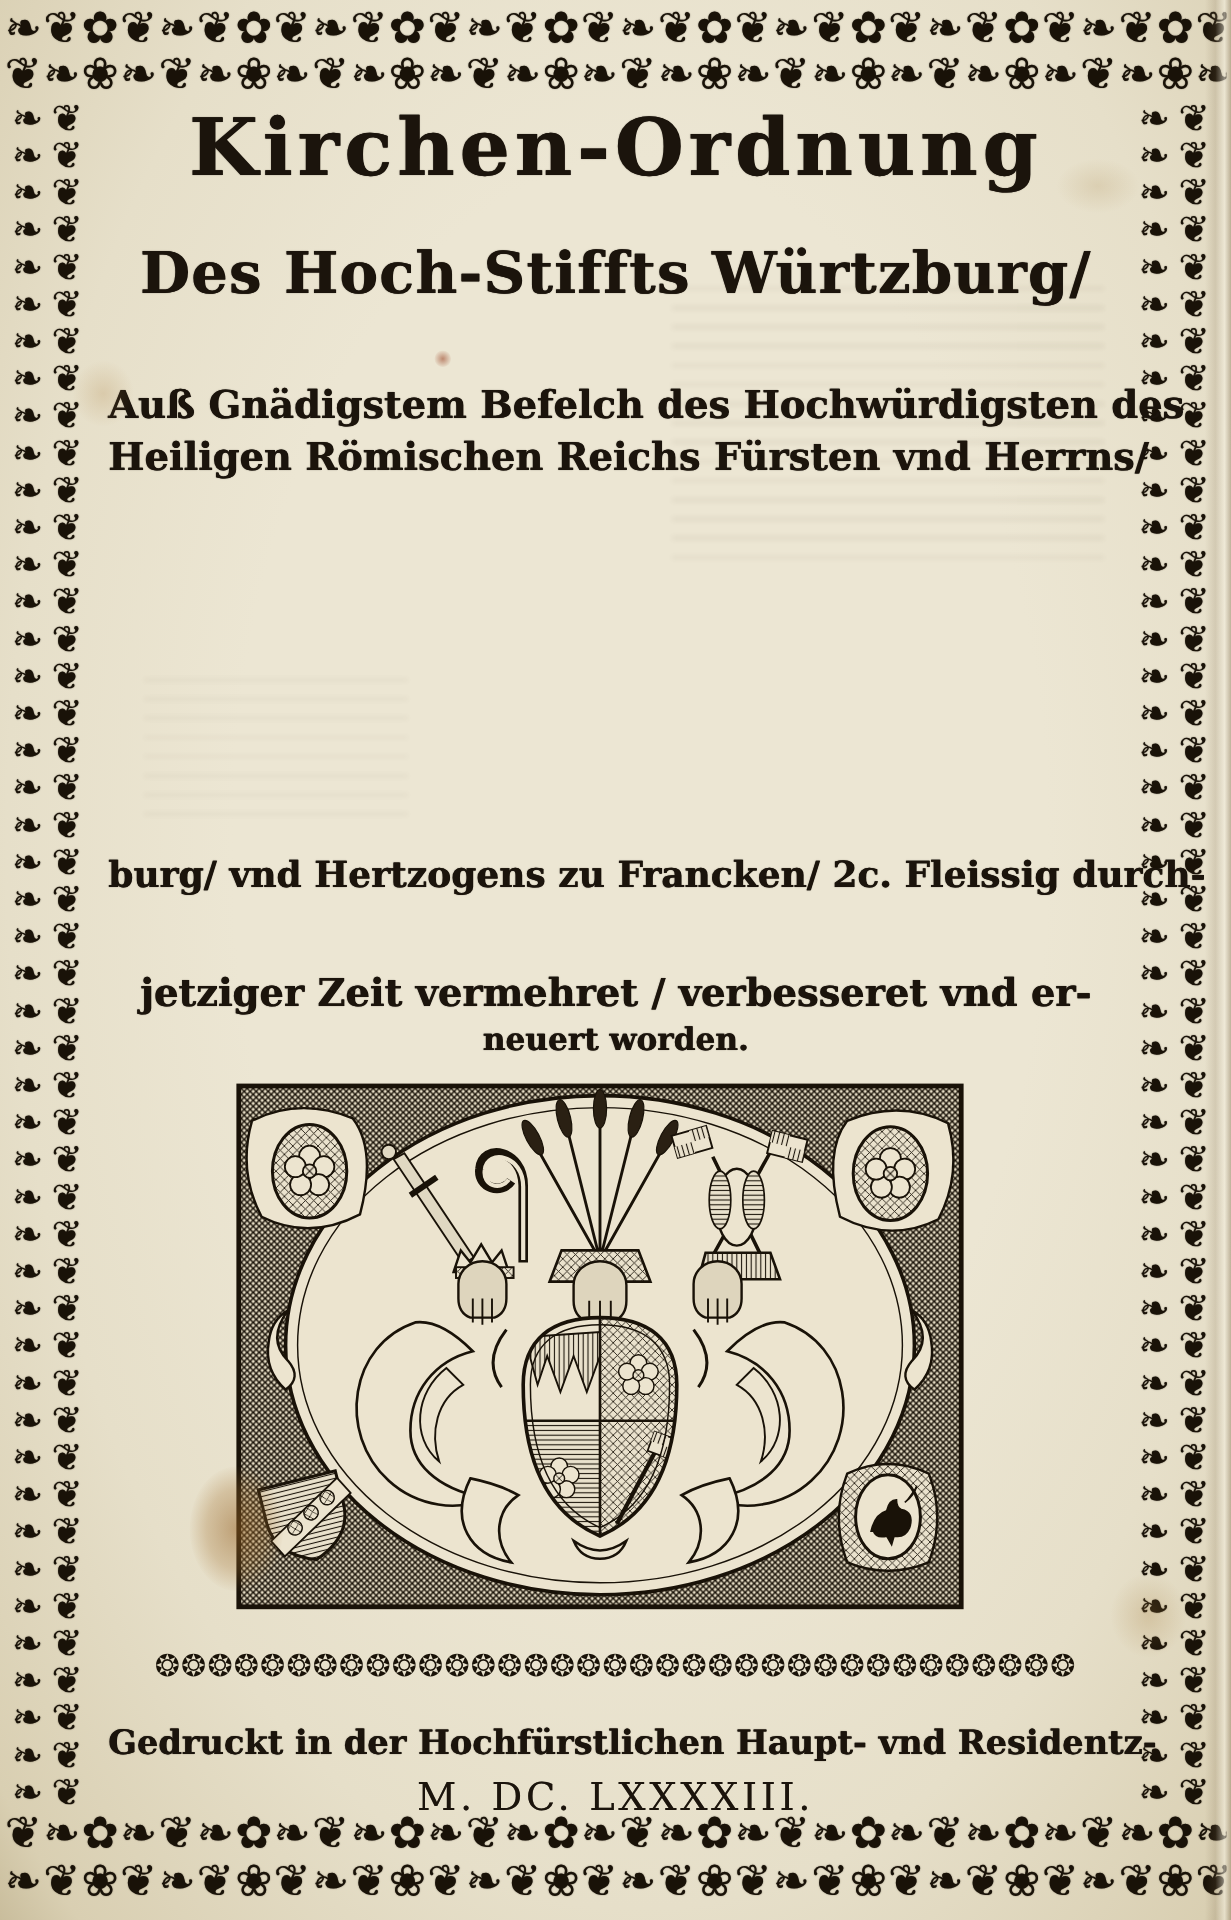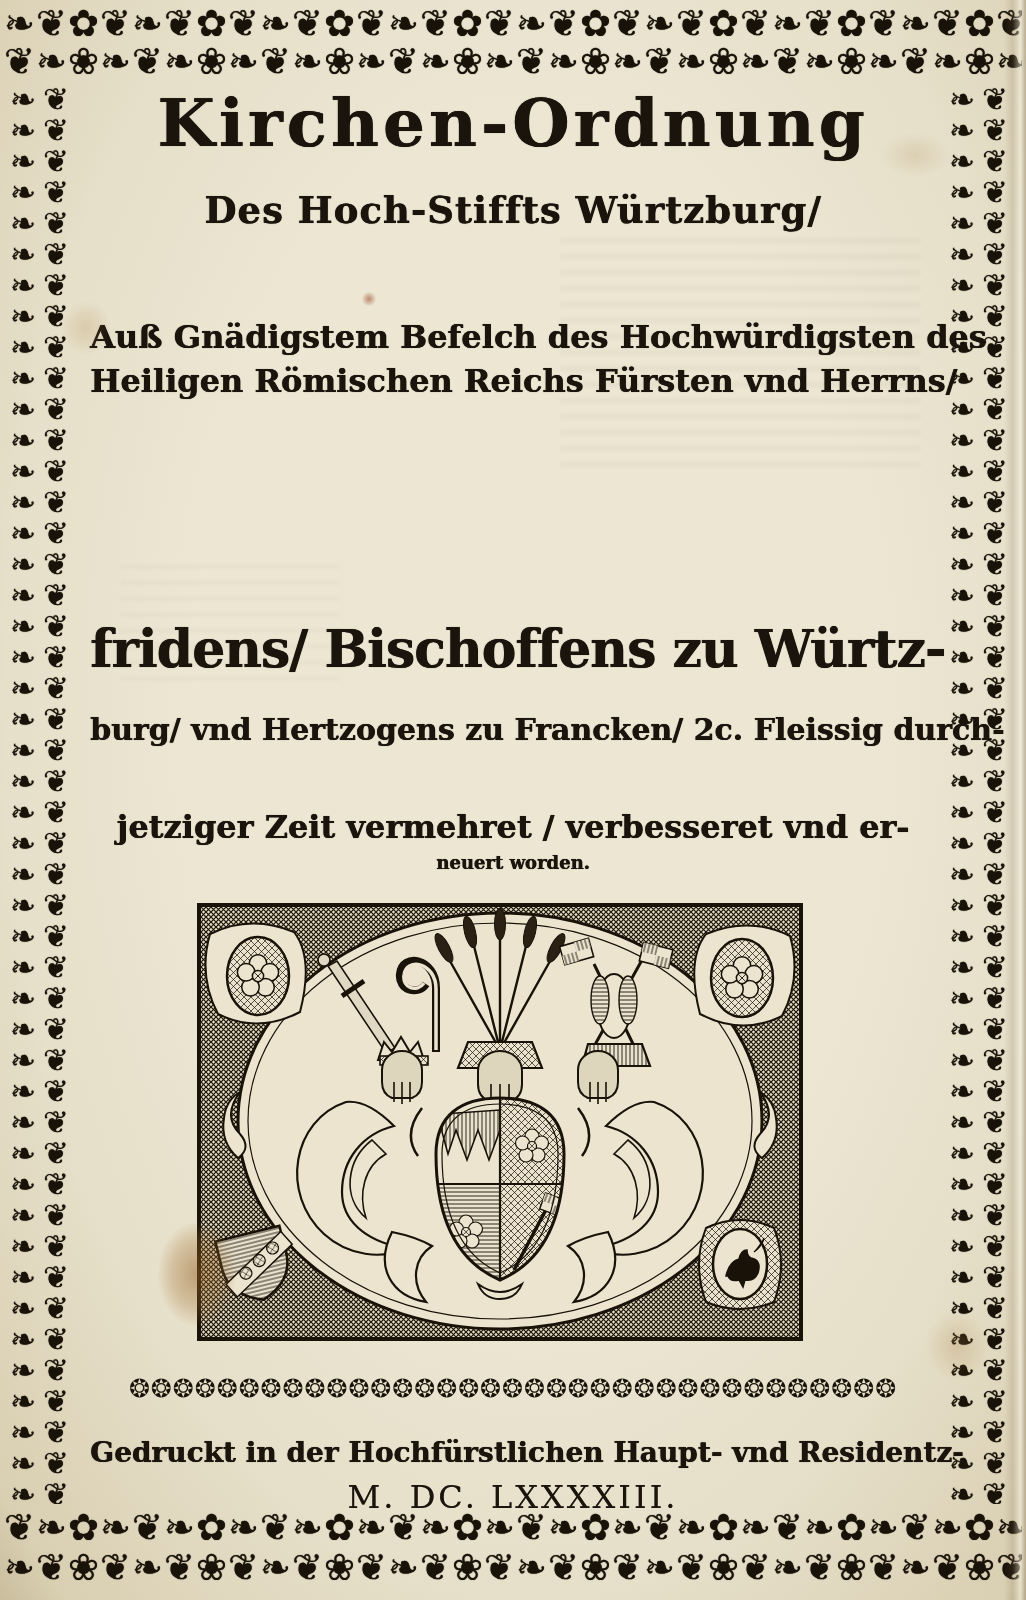--- a/index.html
+++ b/index.html
@@ -42,7 +42,7 @@
     text-shadow:0.5px 0 0 currentColor, 0 0 1px rgba(27,20,12,.55);
   }
   #main-title      {top:84px;  font-size:66px; letter-spacing:4px;}
-  #subtitle        {top:188px; font-size:37px; letter-spacing:1px;}
+  #subtitle        {top:200px; font-size:48px; letter-spacing:1px;}
   #connector       {top:266px; font-size:27px;}
   #preamble-line1  {top:318px; font-size:32px;}
   #preamble-line2  {top:362px; font-size:32px;}

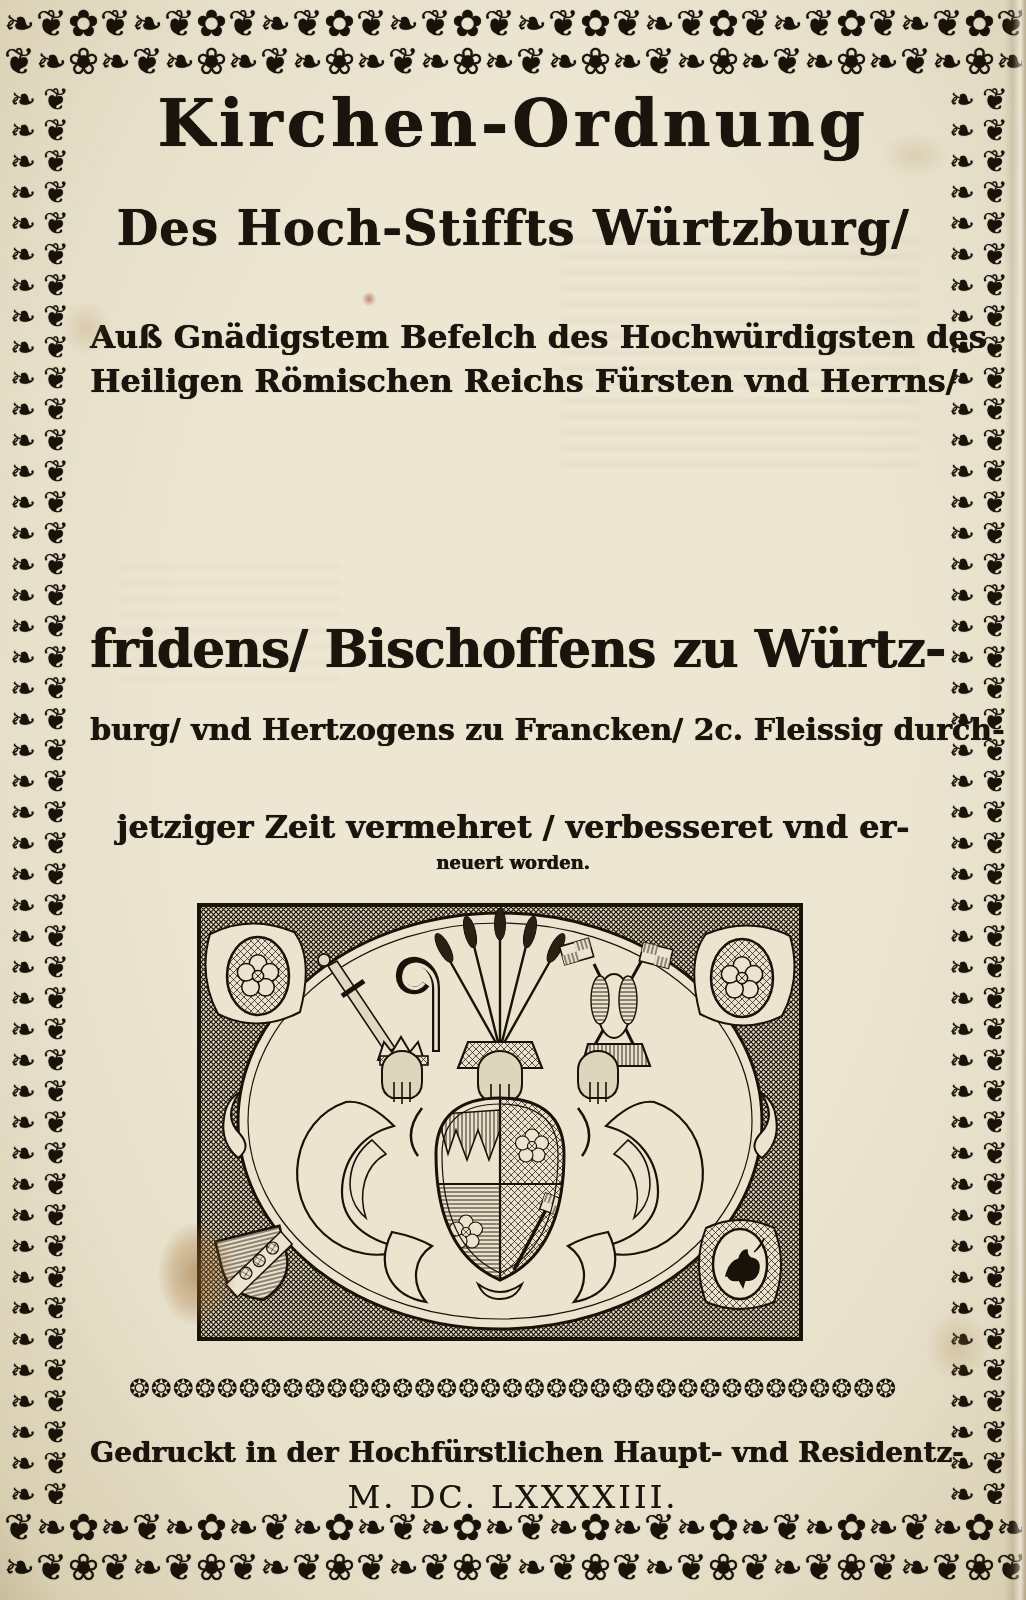--- a/index.html
+++ b/index.html
@@ -96,7 +96,6 @@
     <div class="tline blackletter" id="subtitle">Des Hoch-Stiffts Würtzburg/</div>
     <div class="tline blackletter" id="preamble-line1">Auß Gnädigstem Befelch des Hochwürdigsten des</div>
     <div class="tline blackletter" id="preamble-line2">Heiligen Römischen Reichs Fürsten vnd Herrns/</div>
-    <div class="tline blackletter" id="name-line2">fridens/ Bischoffens zu Würtz-</div>
     <div class="tline blackletter" id="body-line1">burg/ vnd Hertzogens zu Francken/ 2c. Fleissig durch-</div>
     <div class="tline blackletter" id="body-line3">jetziger Zeit vermehret / verbesseret vnd er-</div>
     <div class="tline blackletter" id="body-line4">neuert worden.</div>

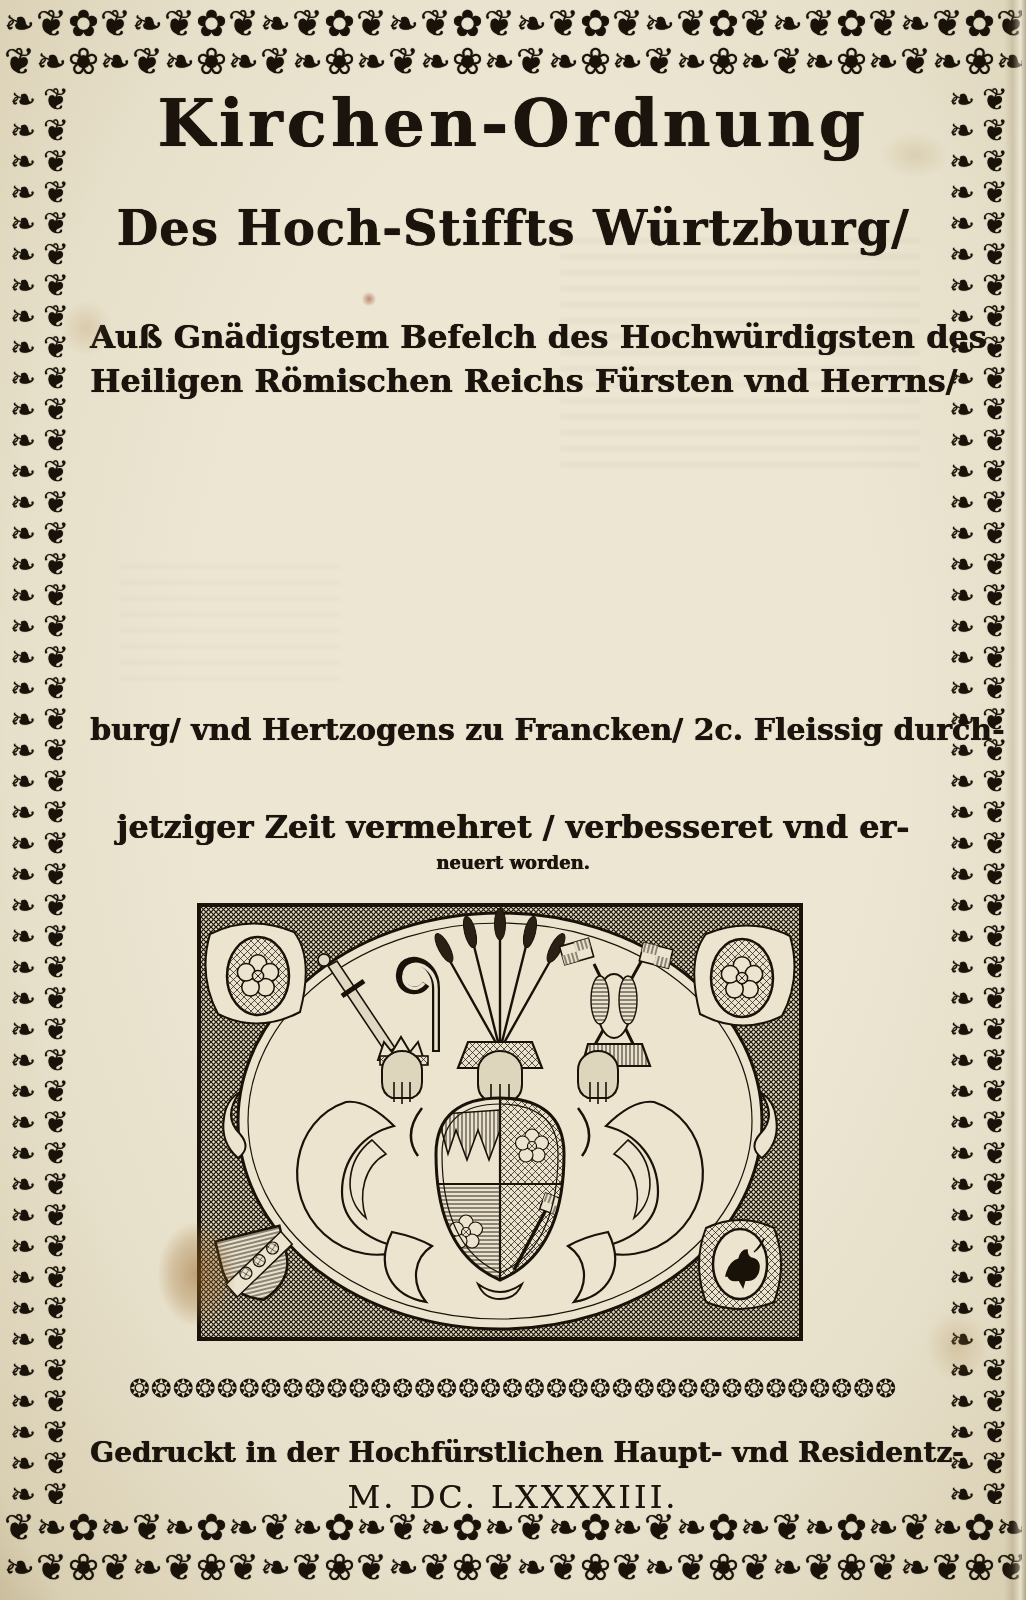--- a/index.html
+++ b/index.html
@@ -51,7 +51,7 @@
   #body-line1      {top:712px; font-size:30px;}
   #body-line2      {top:762px; font-size:33px; letter-spacing:2px;}
   #body-line3      {top:808px; font-size:32px;}
-  #body-line4      {top:852px; font-size:18px;}
+  #body-line4      {top:852px; font-size:26px;}
   #rosette-row     {top:1374px;font-size:25px; letter-spacing:1px;
                     font-family:"DejaVu Sans",sans-serif;color:#191208;overflow:hidden;height:32px;}
   #imprint-line1   {top:1412px;font-size:28px;margin-top:24px;}

